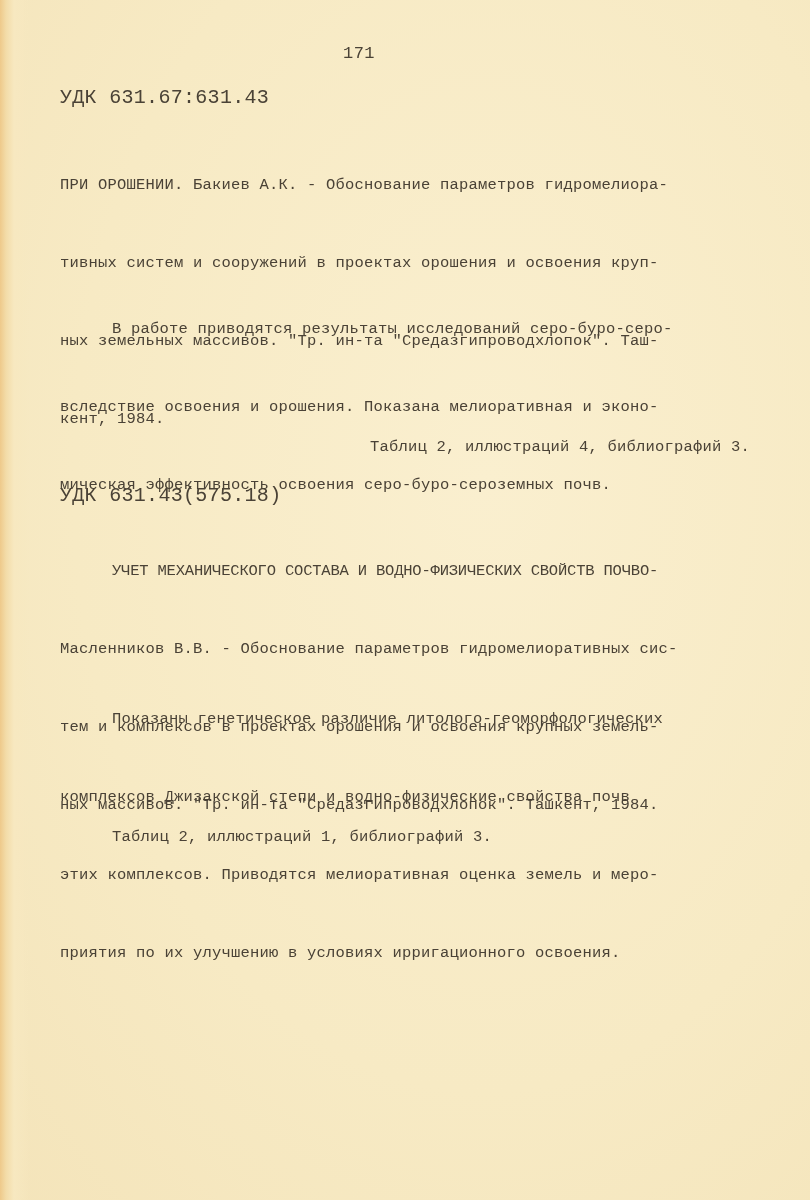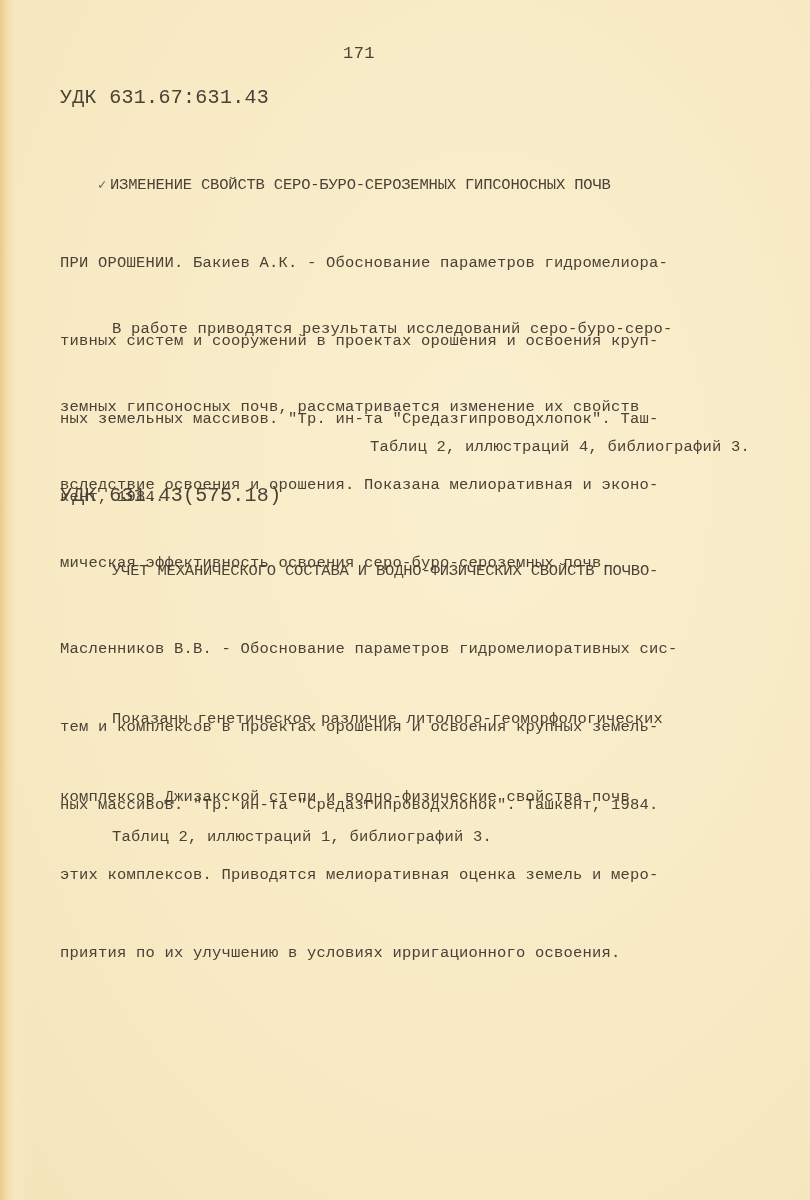--- a/index.html
+++ b/index.html
@@ -74,7 +74,6 @@
 <div class="udc" style="top:86px;">УДК 631.67:631.43</div>
 
 <div class="block" style="top:120px;">
-  <span class="line indent"><span class="check-mark">✓</span><span class="title-caps">ИЗМЕНЕНИЕ СВОЙСТВ СЕРО-БУРО-СЕРОЗЕМНЫХ ГИПСОНОСНЫХ ПОЧВ</span></span>
   <span class="line">ПРИ ОРОШЕНИИ. Бакиев А.К. - Обоснование параметров гидромелиора-</span>
   <span class="line">тивных систем и сооружений в проектах орошения и освоения круп-</span>
   <span class="line">ных земельных массивов. "Тр. ин-та "Средазгипроводхлопок". Таш-</span>

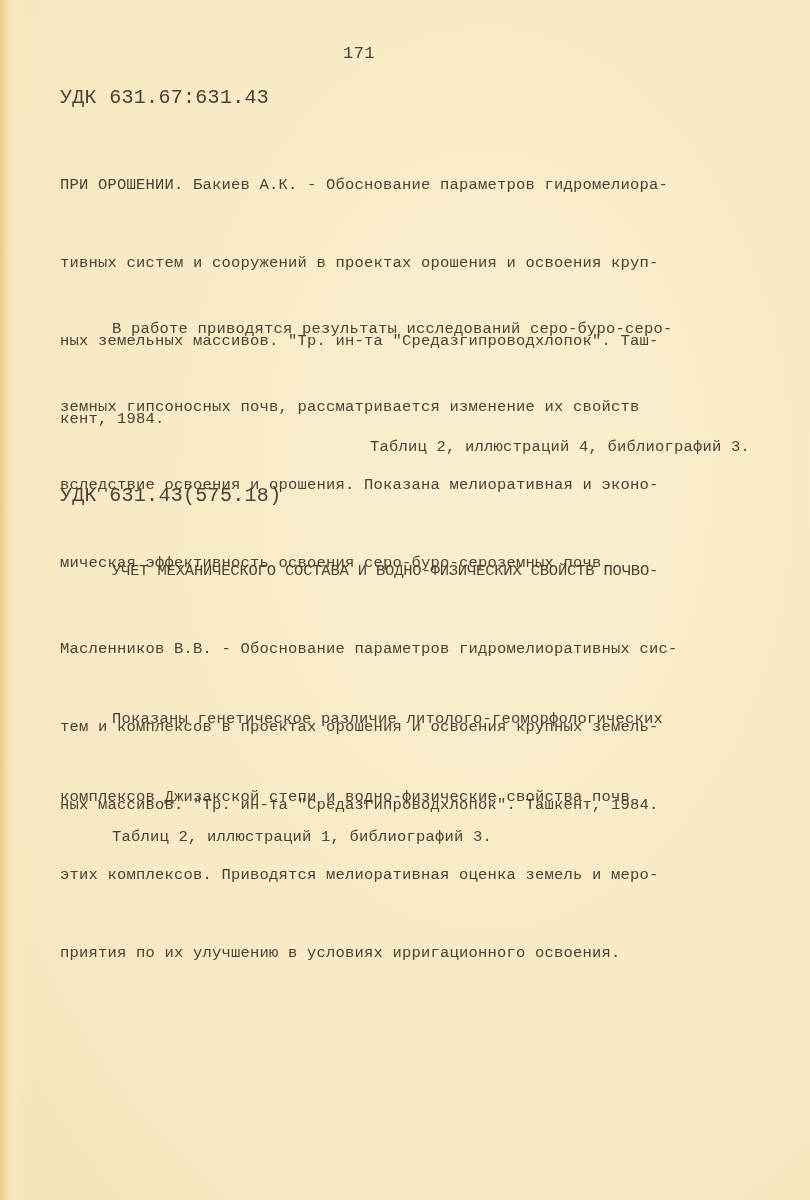--- a/index.html
+++ b/index.html
@@ -82,7 +82,6 @@
 
 <div class="block" style="top:264px;">
   <span class="line indent">В работе приводятся результаты исследований серо-буро-серо-</span>
-  <span class="line">земных гипсоносных почв, рассматривается изменение их свойств</span>
   <span class="line">вследствие освоения и орошения. Показана мелиоративная и эконо-</span>
   <span class="line">мическая эффективность освоения серо-буро-сероземных почв.</span>
 </div>

